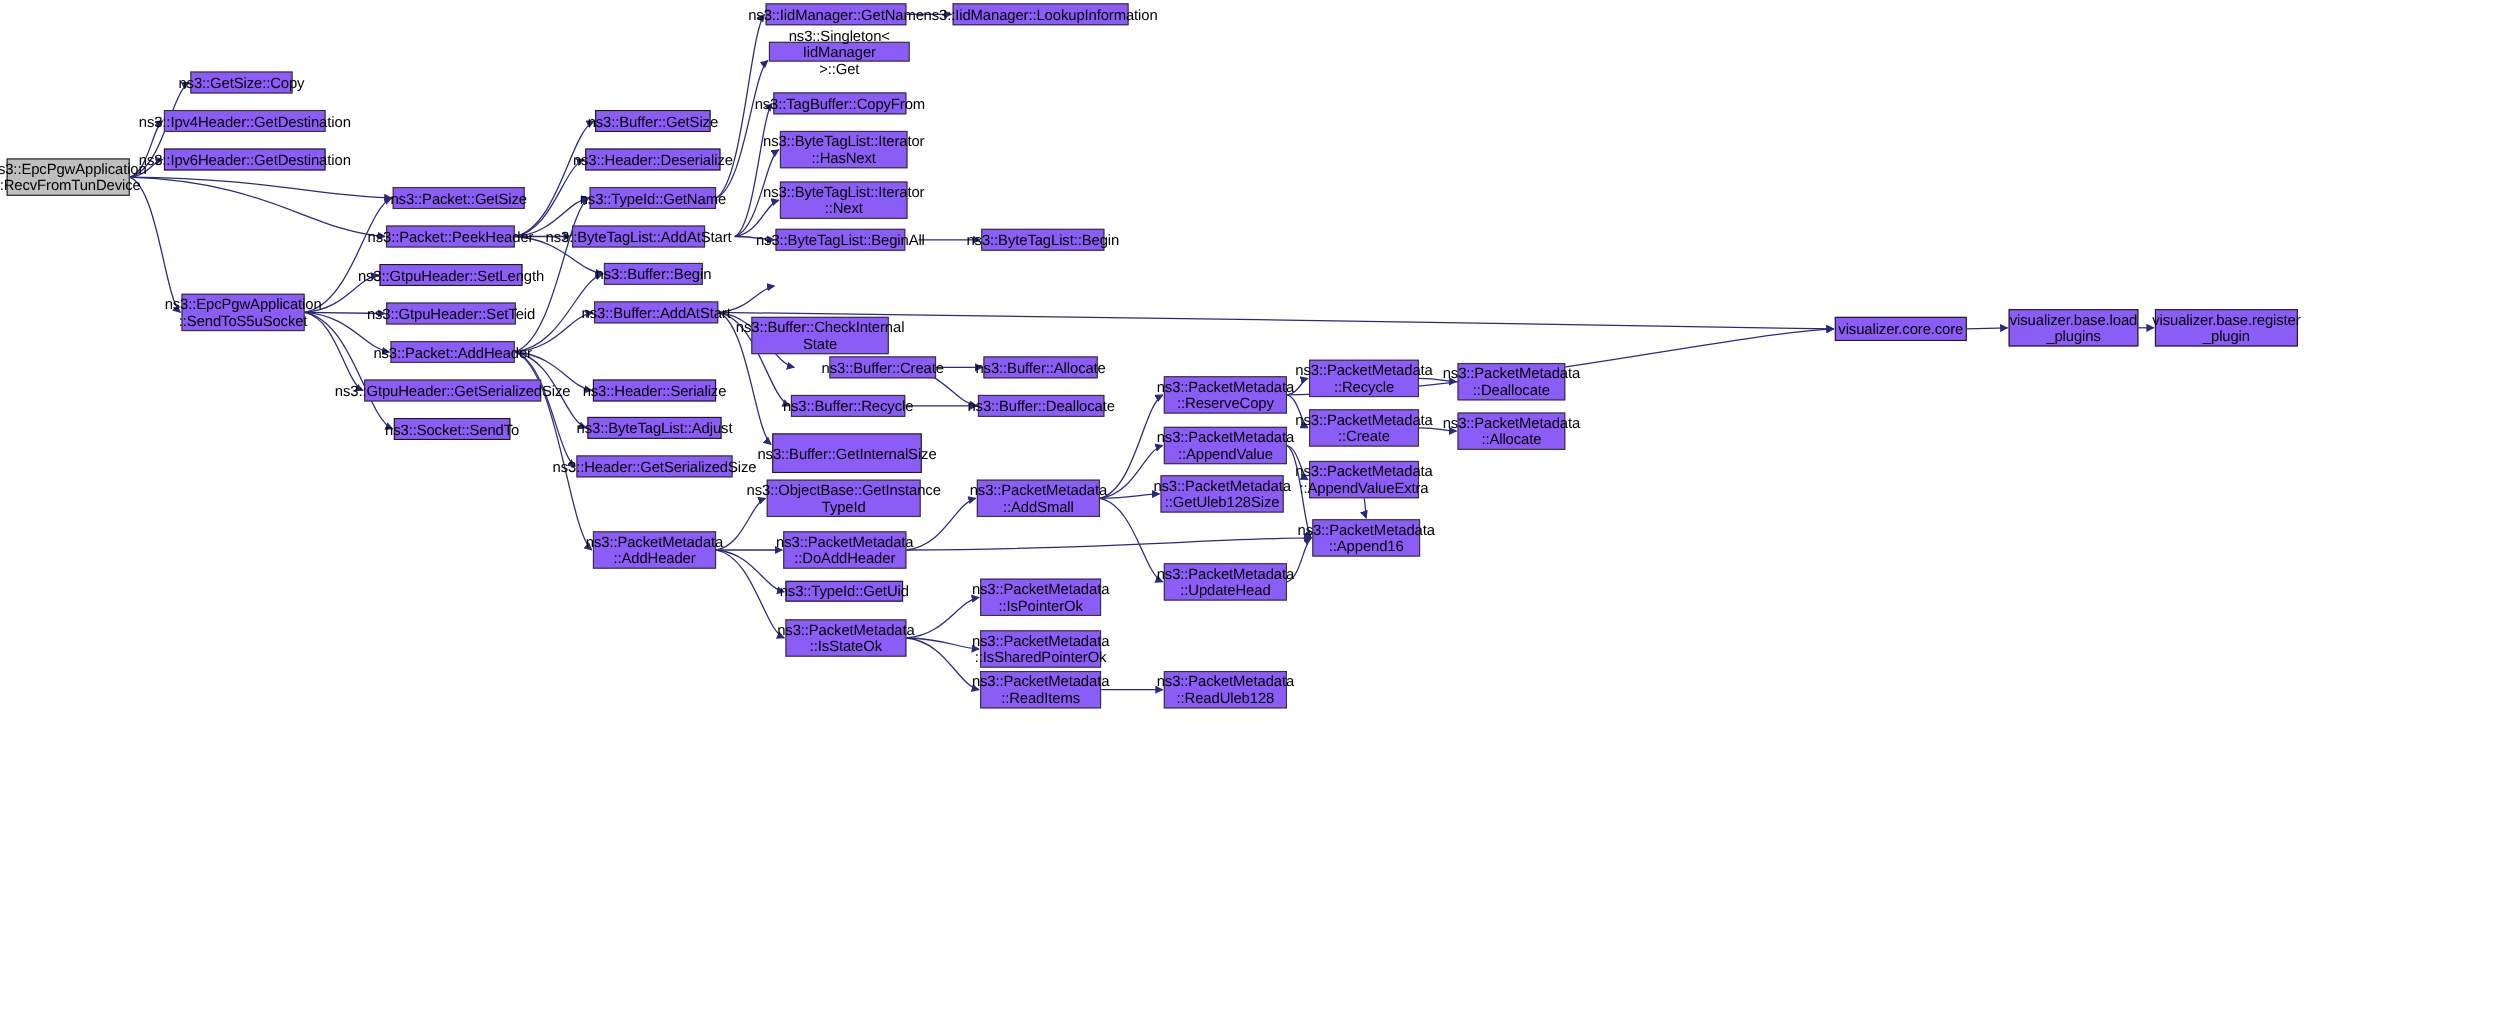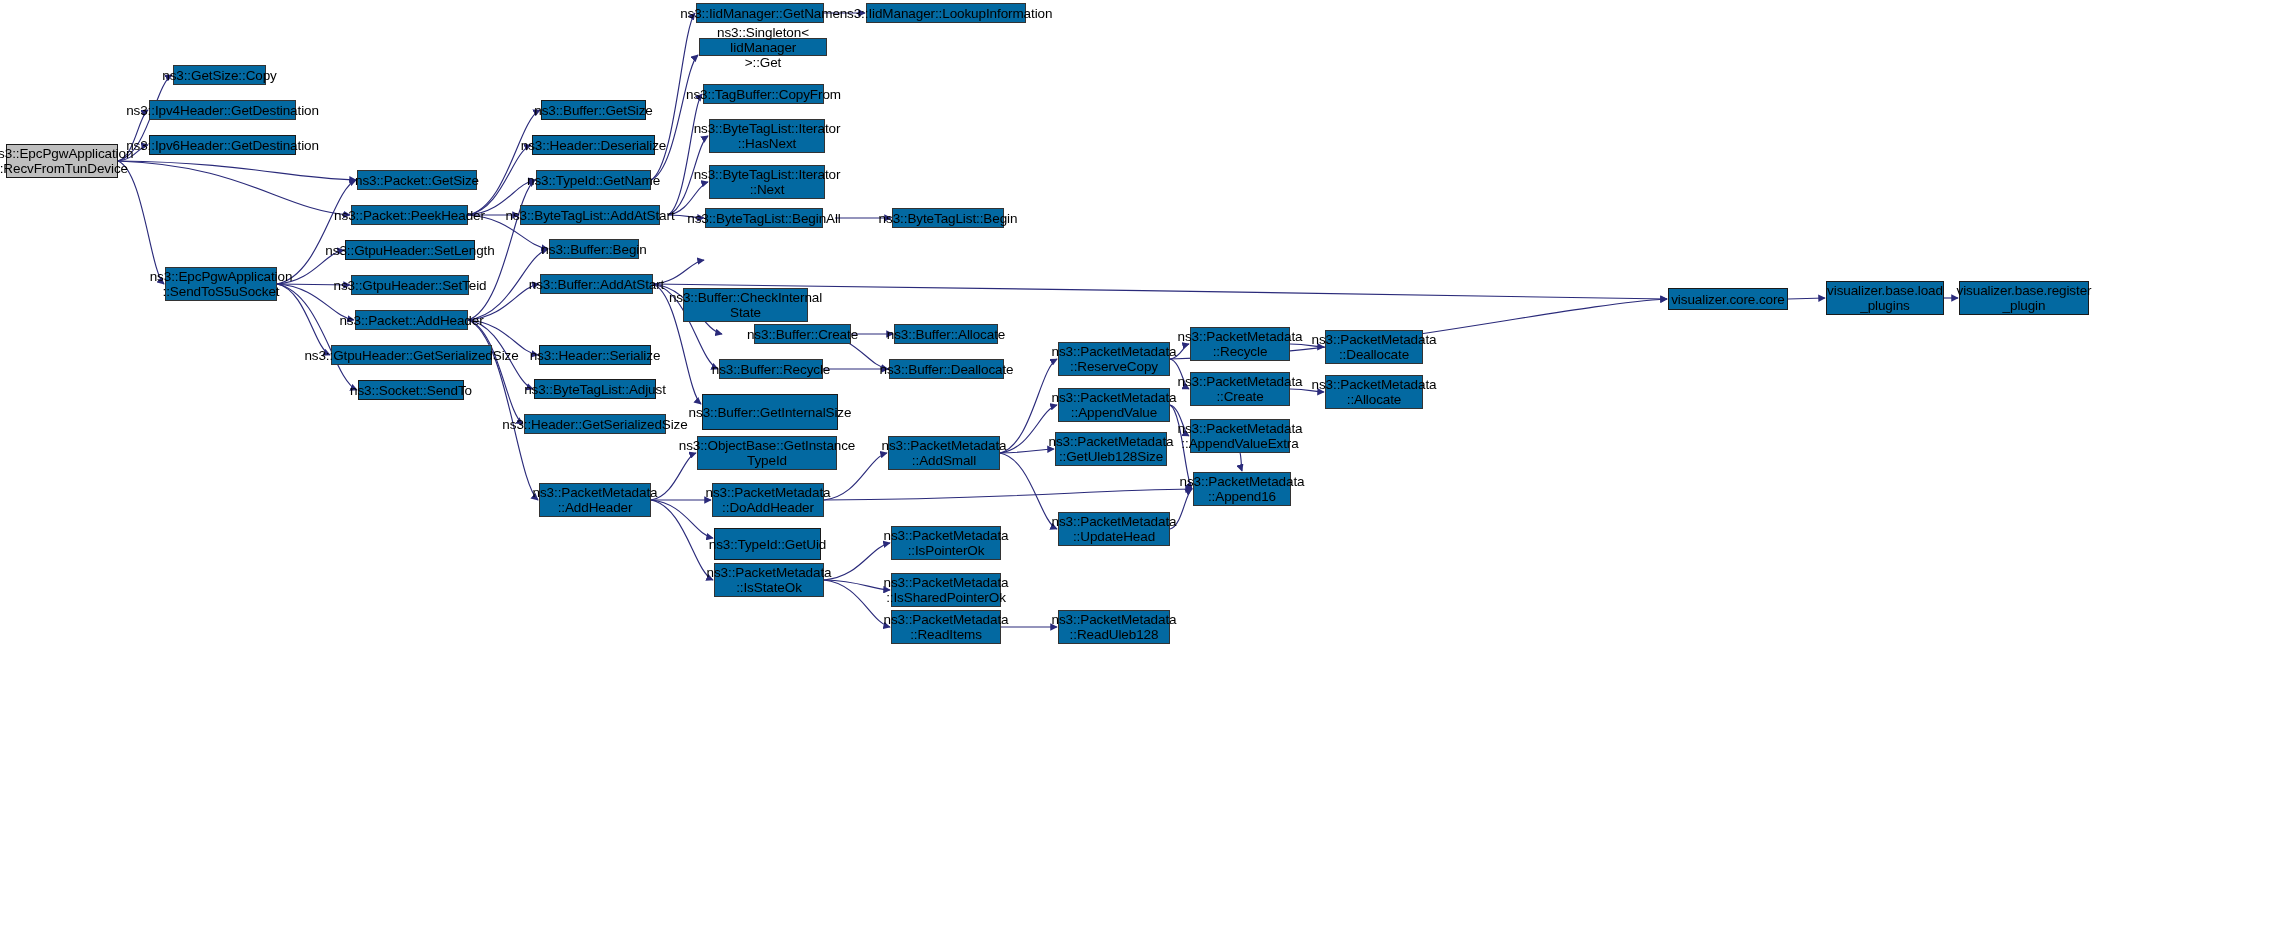--- a/index.html
+++ b/index.html
@@ -27,7 +27,7 @@
     position: absolute;
     box-sizing: border-box;
     border: 1px solid #1a1a1a;
-    background: #0369a1;
+    background: #8b5cf6;
     color: #000000;
     font-size: 13.5px;
     line-height: 15px;

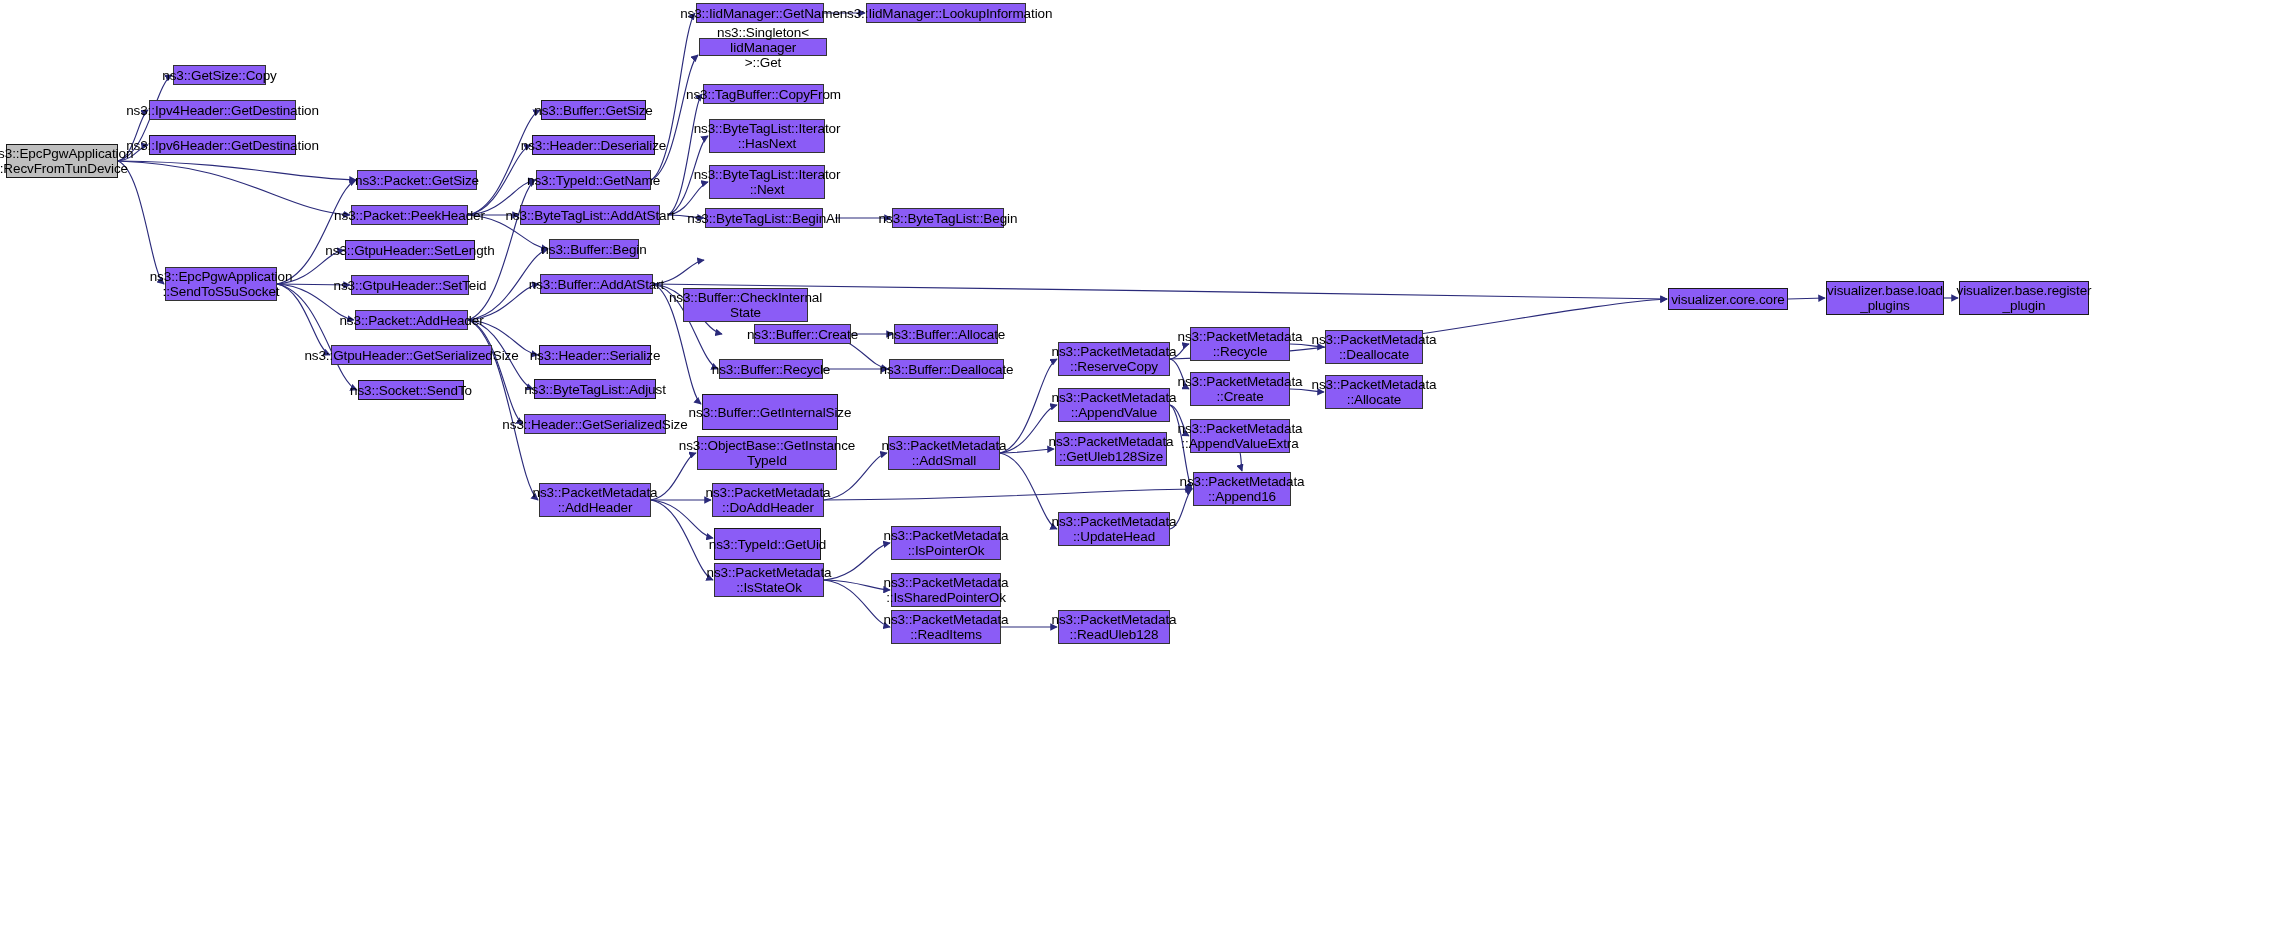--- a/index.html
+++ b/index.html
@@ -141,7 +141,7 @@
     <div class="node" style="left: 541px; top: 100px; width: 105px; height: 20px;">ns3::Buffer::GetSize</div>
     <div class="node" style="left: 532px; top: 135px; width: 123px; height: 20px;">ns3::Header::Deserialize</div>
     <div class="node thick" style="left: 536px; top: 170px; width: 115px; height: 20px;">ns3::TypeId::GetName</div>
-    <div class="node thick" style="left: 520px; top: 205px; width: 140px; height: 20px;">ns3::ByteTagList::AddAtStart</div>
+    <div class="node thick" style="left: 520px; top: 205px; width: 121px; height: 20px;">ns3::ByteTagList::AddAtStart</div>
     <div class="node thick" style="left: 549px; top: 239px; width: 90px; height: 20px;">ns3::Buffer::Begin</div>
     <div class="node thick" style="left: 540px; top: 274px; width: 113px; height: 20px;">ns3::Buffer::AddAtStart</div>
     <div class="node" style="left: 539px; top: 345px; width: 112px; height: 20px;">ns3::Header::Serialize</div>

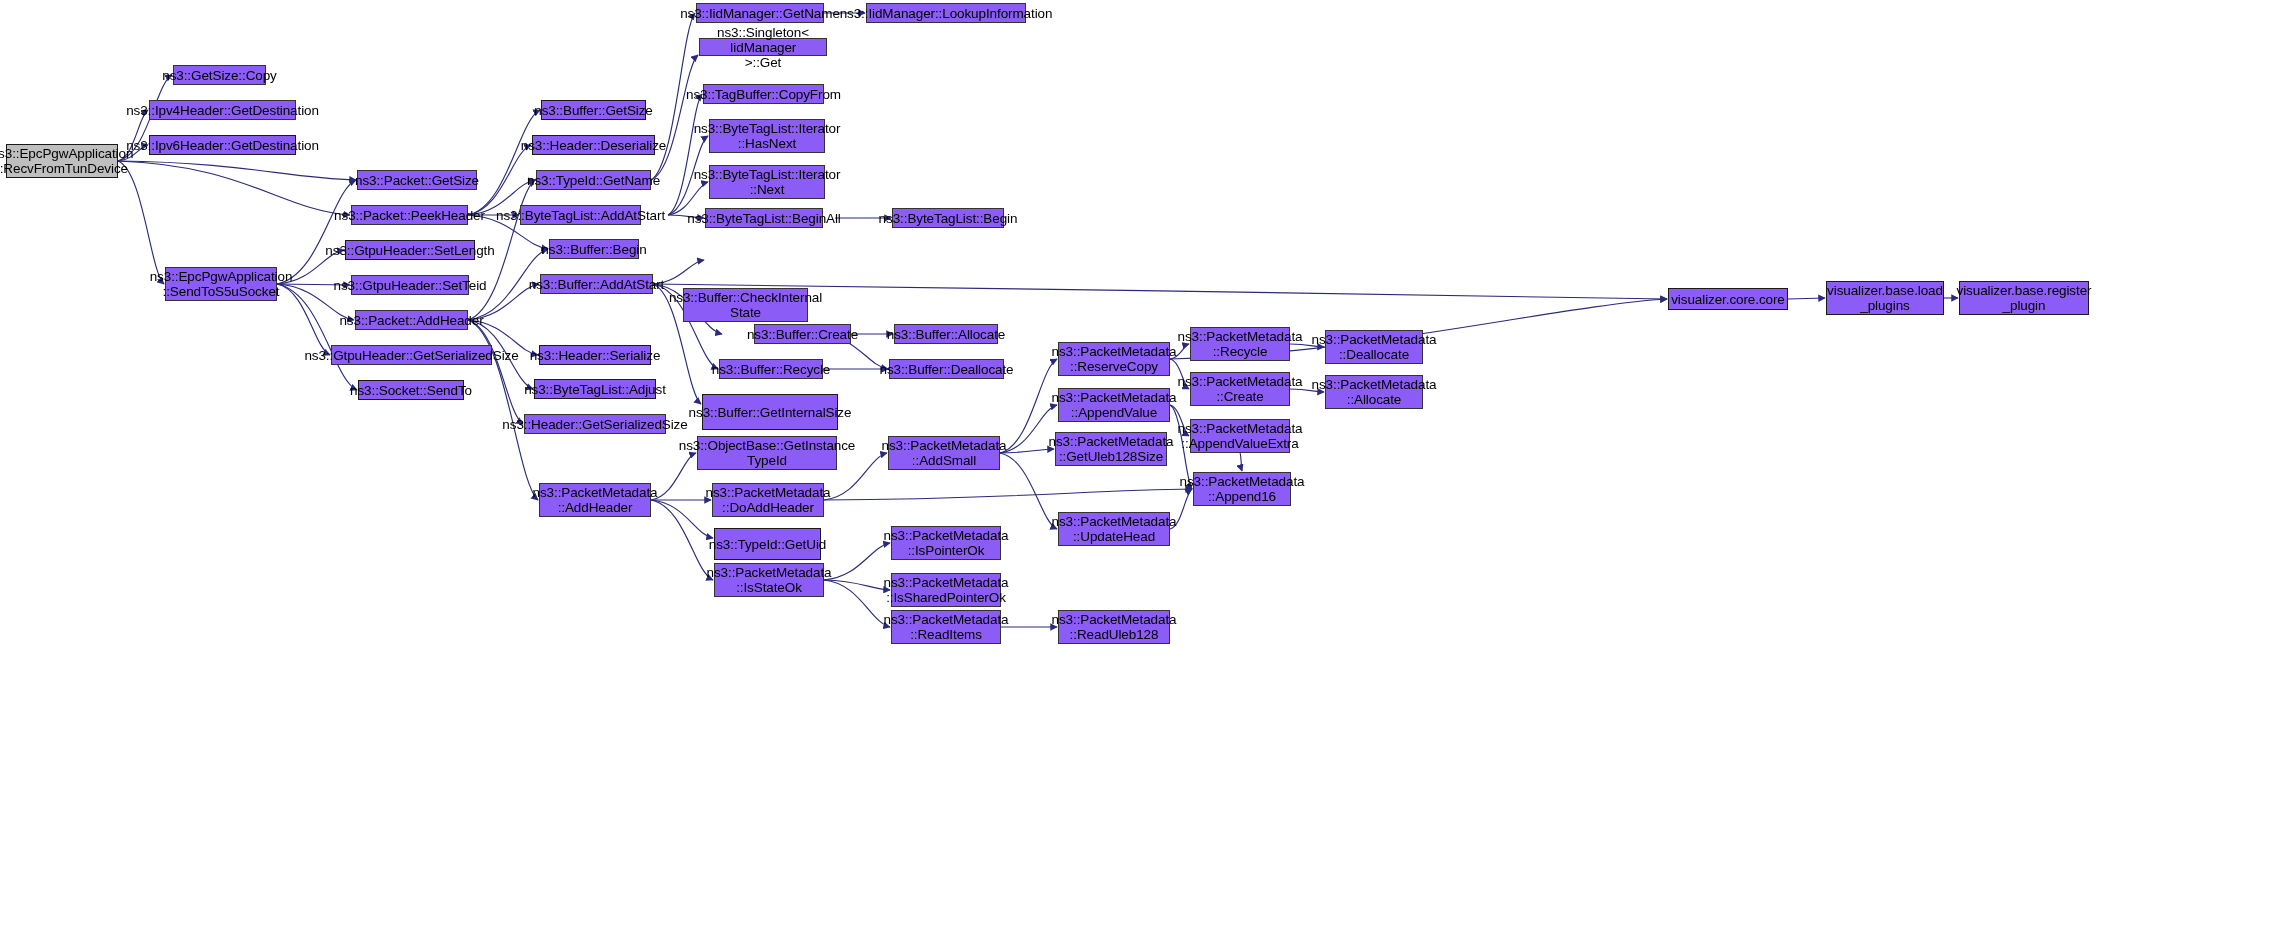--- a/index.html
+++ b/index.html
@@ -167,7 +167,7 @@
 TypeId</div>
     <div class="node thick" style="left: 712px; top: 483px; width: 112px; height: 34px;">ns3::PacketMetadata
 ::DoAddHeader</div>
-    <div class="node" style="left: 714px; top: 528px; width: 107px; height: 32px;">ns3::TypeId::GetUid</div>
+    <div class="node" style="left: 714px; top: 528px; width: 107px; height: 19px;">ns3::TypeId::GetUid</div>
     <div class="node thick" style="left: 714px; top: 563px; width: 110px; height: 34px;">ns3::PacketMetadata
 ::IsStateOk</div>
     <div class="node thick" style="left: 866px; top: 3px; width: 160px; height: 20px;">ns3::IidManager::LookupInformation</div>

